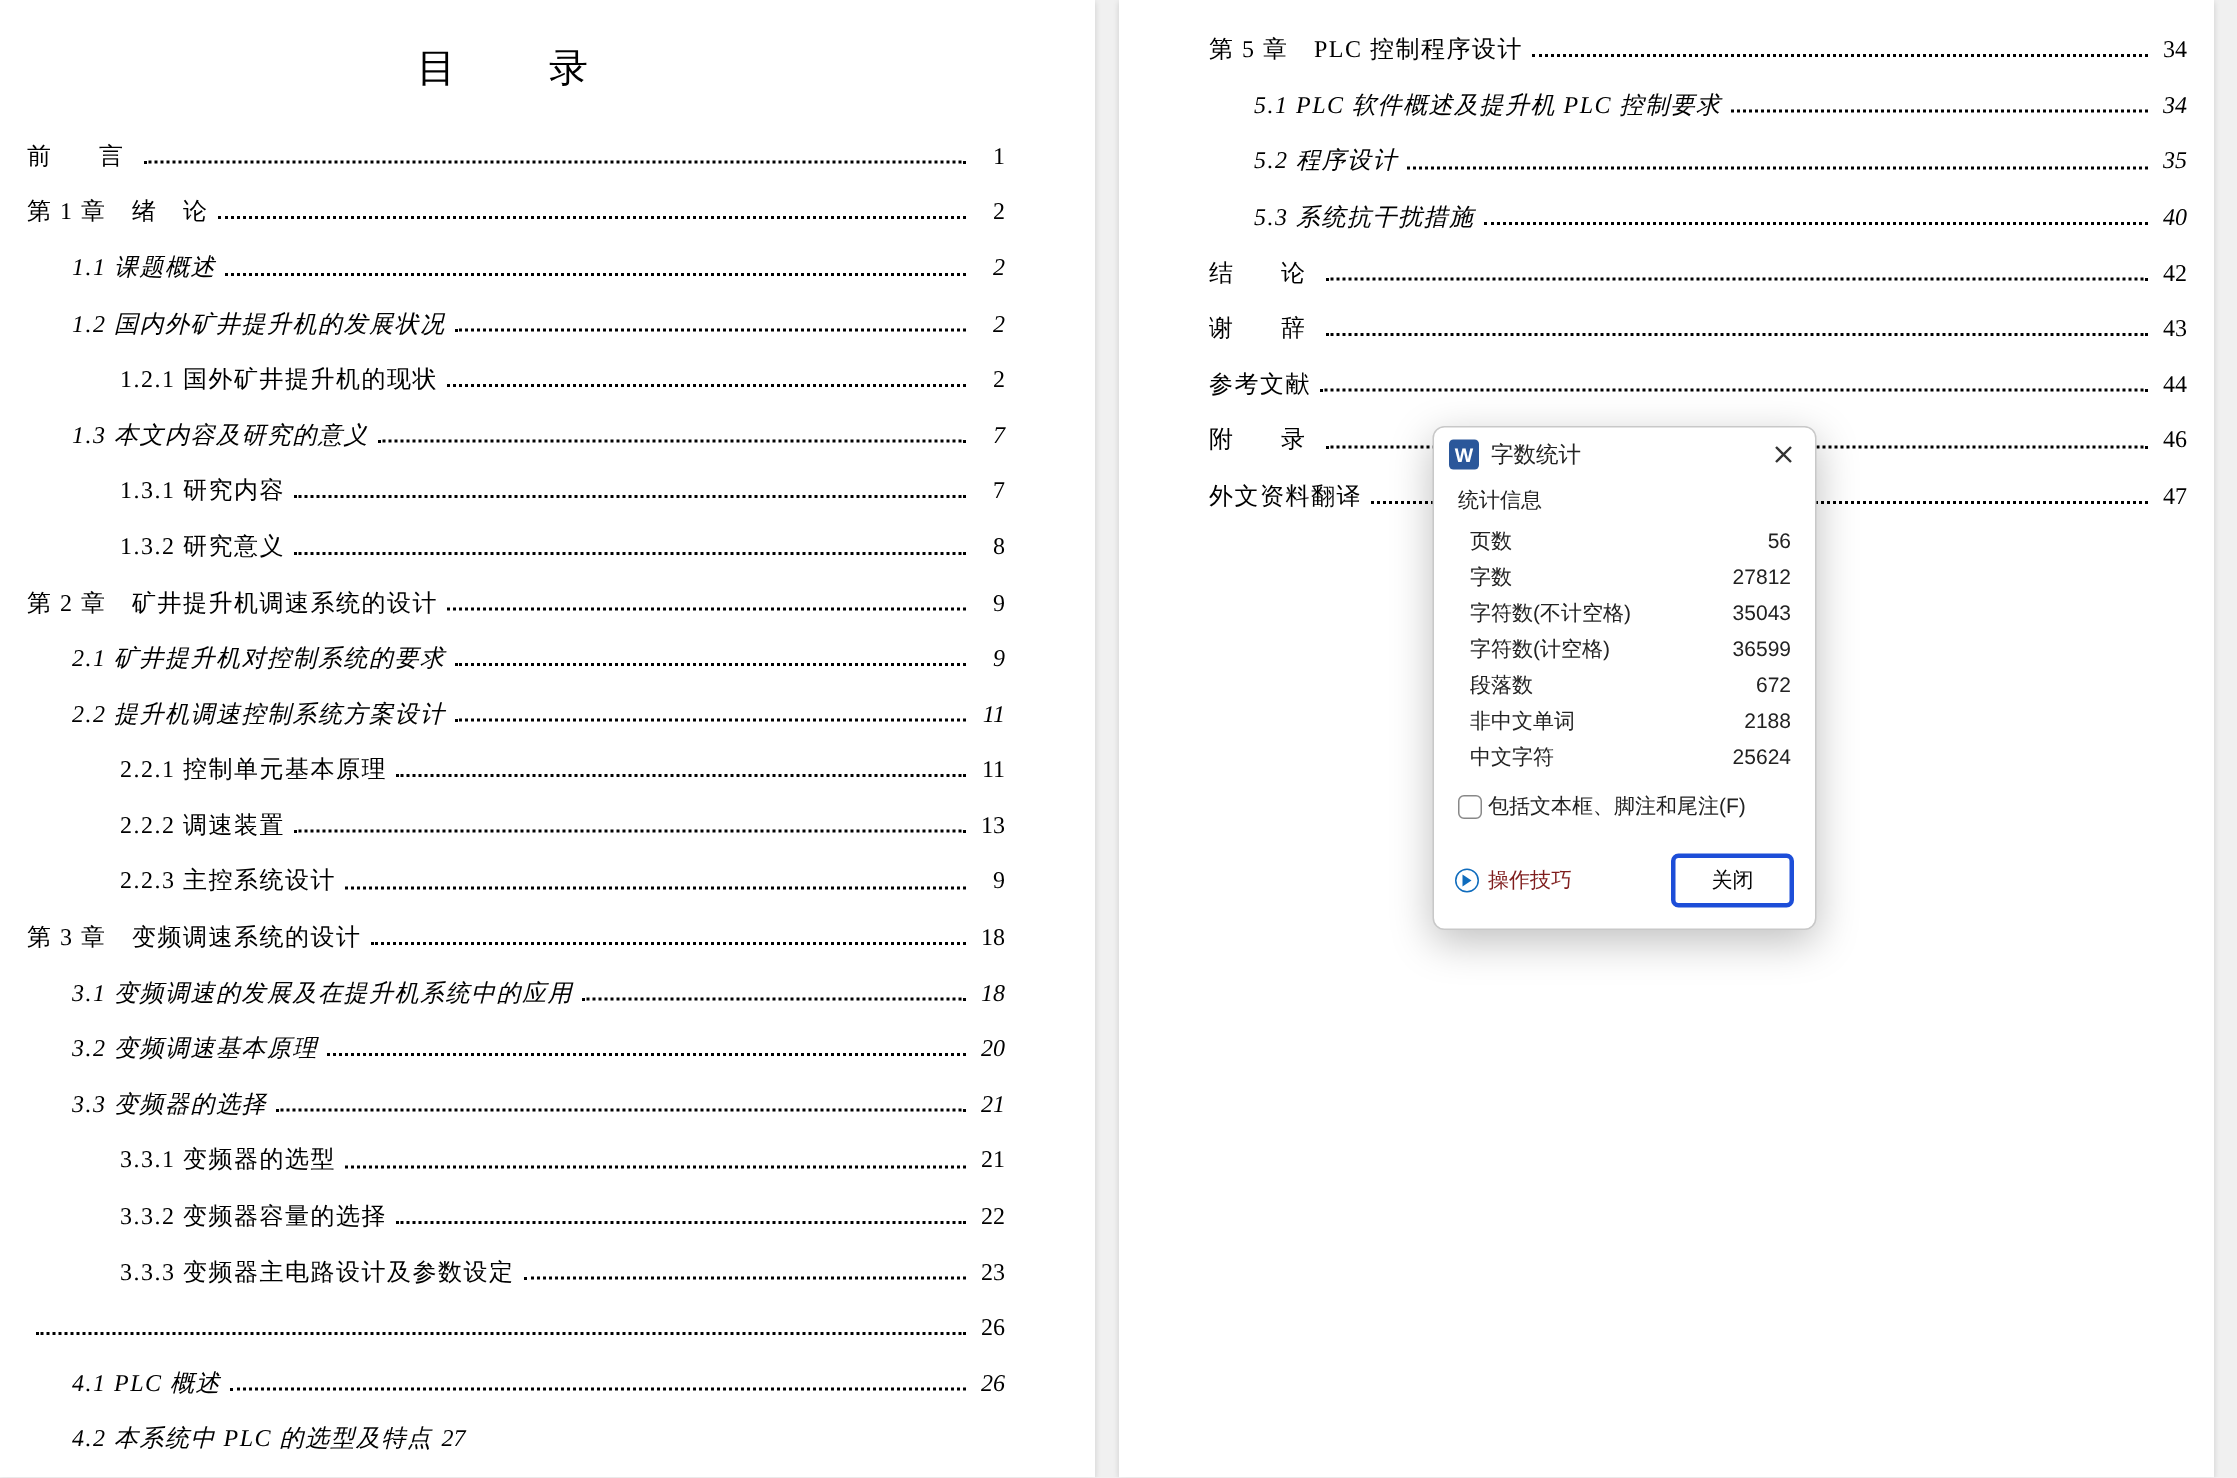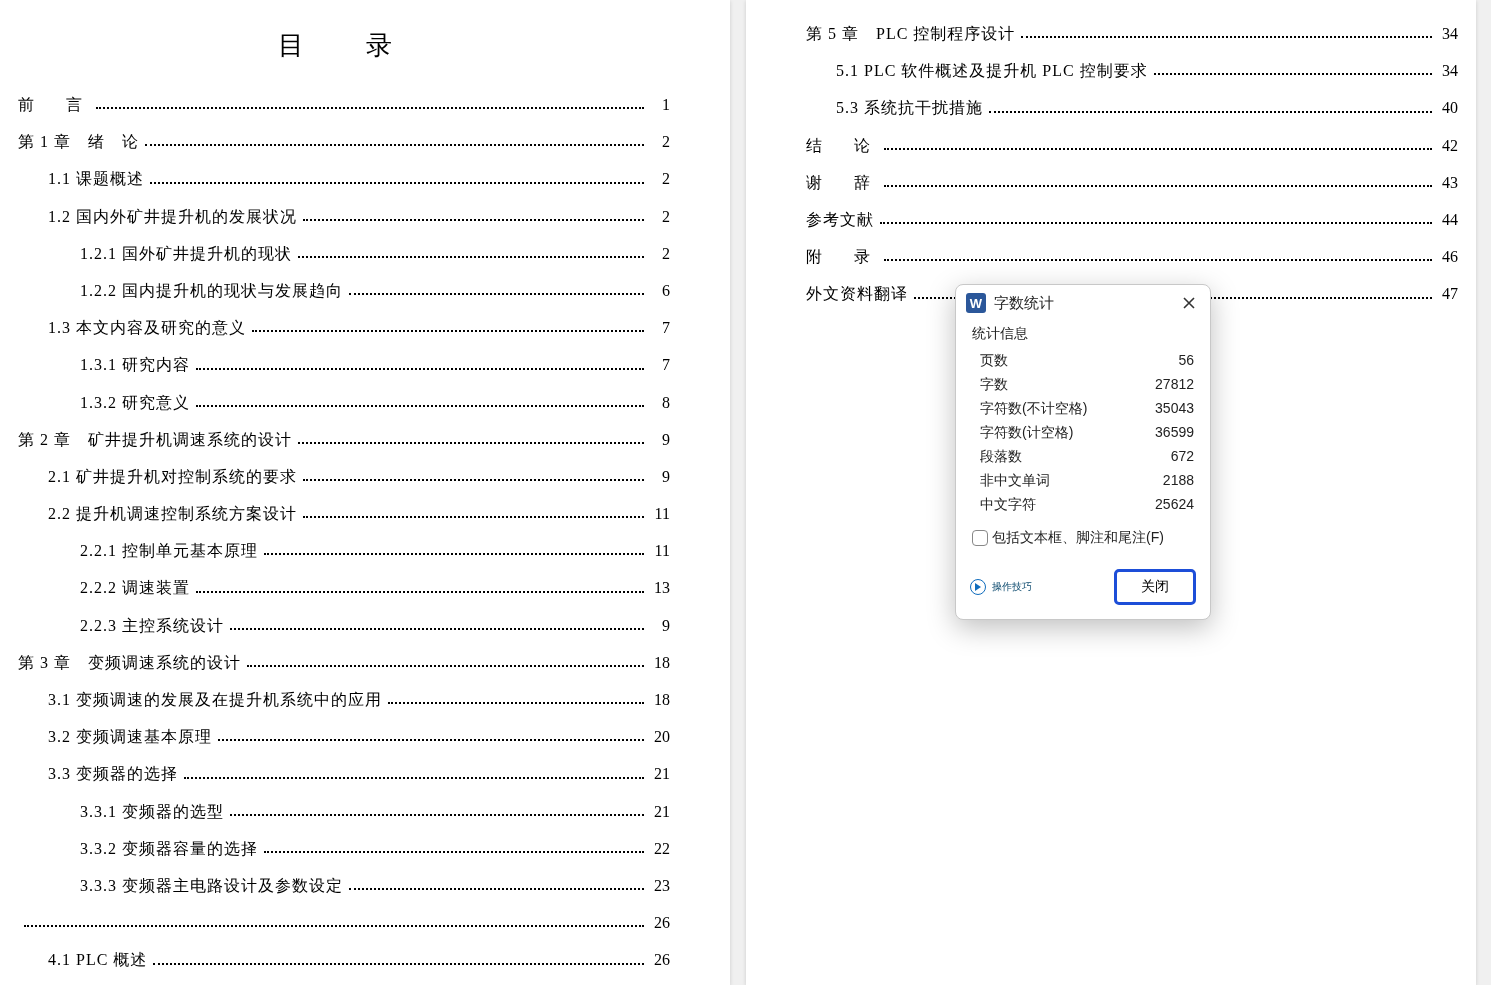--- a/index.html
+++ b/index.html
@@ -46,7 +46,7 @@
     line-height: 1.7;
   }
   .toc-line.lvl1 { margin-left: 0; }
-  .toc-line.lvl2 { margin-left: 30px; }
+  .toc-line.lvl2 { margin-left: 30px; font-style: italic; }
   .toc-line.lvl3 { margin-left: 62px; }
   .toc-label { flex: 0 0 auto; letter-spacing: 1px; }
   .toc-label.spaced { letter-spacing: 8px; }

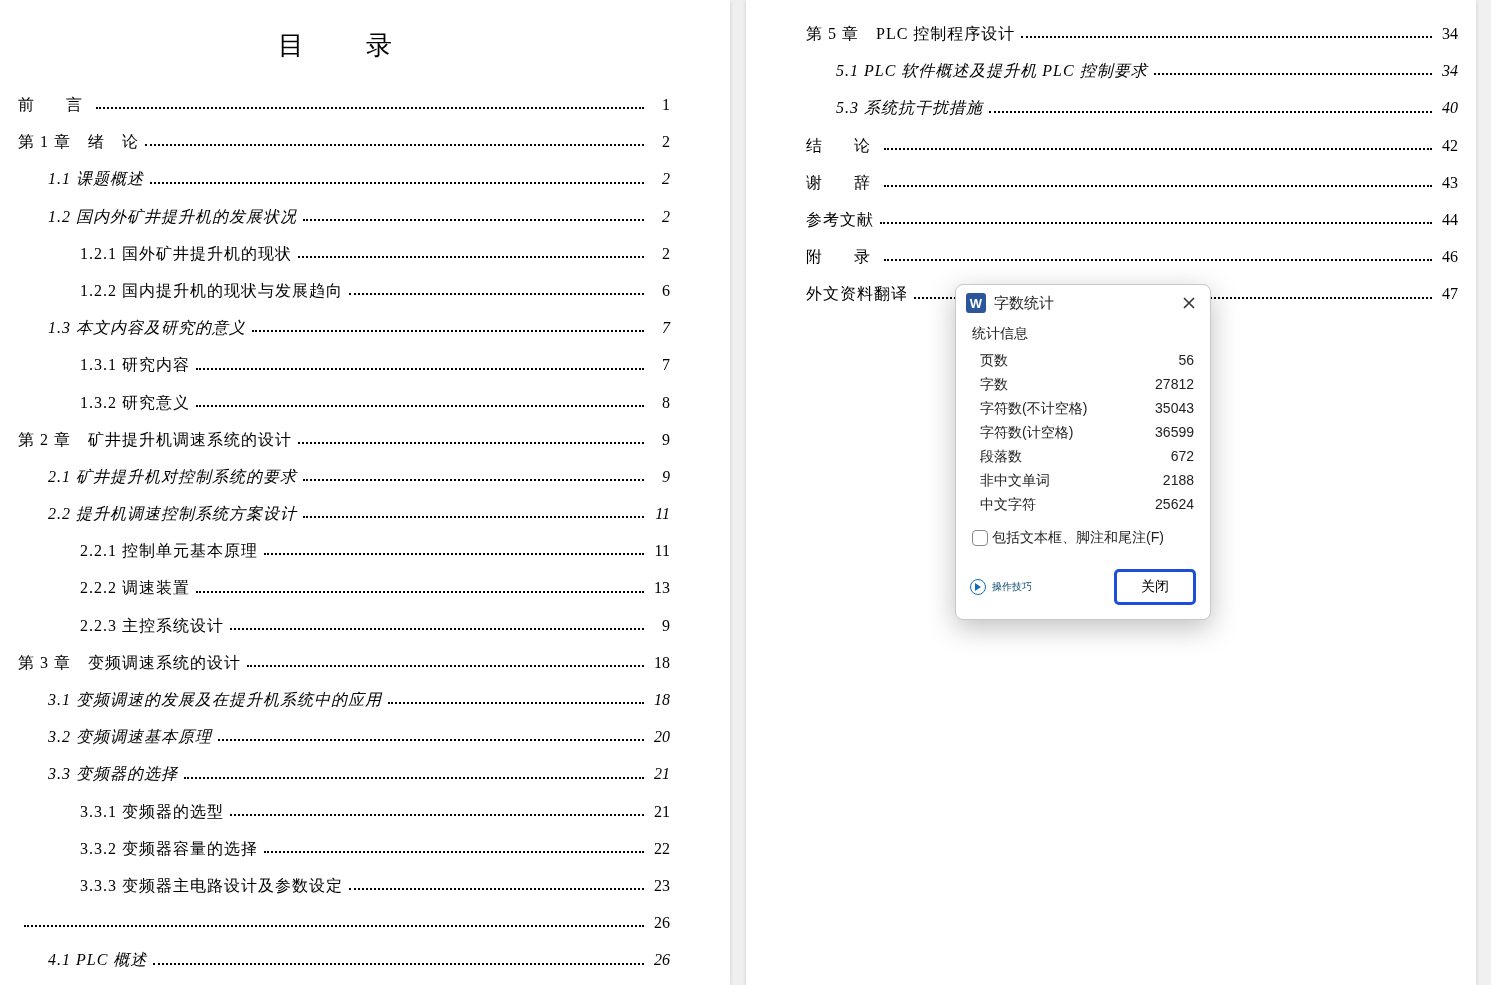--- a/index.html
+++ b/index.html
@@ -301,6 +301,11 @@
           <span class="pg">34</span>
         </div>
         <div class="toc-line lvl2">
+          <span class="toc-label">5.2 程序设计</span>
+          <span class="leader"></span>
+          <span class="pg">35</span>
+        </div>
+        <div class="toc-line lvl2">
           <span class="toc-label">5.3 系统抗干扰措施</span>
           <span class="leader"></span>
           <span class="pg">40</span>

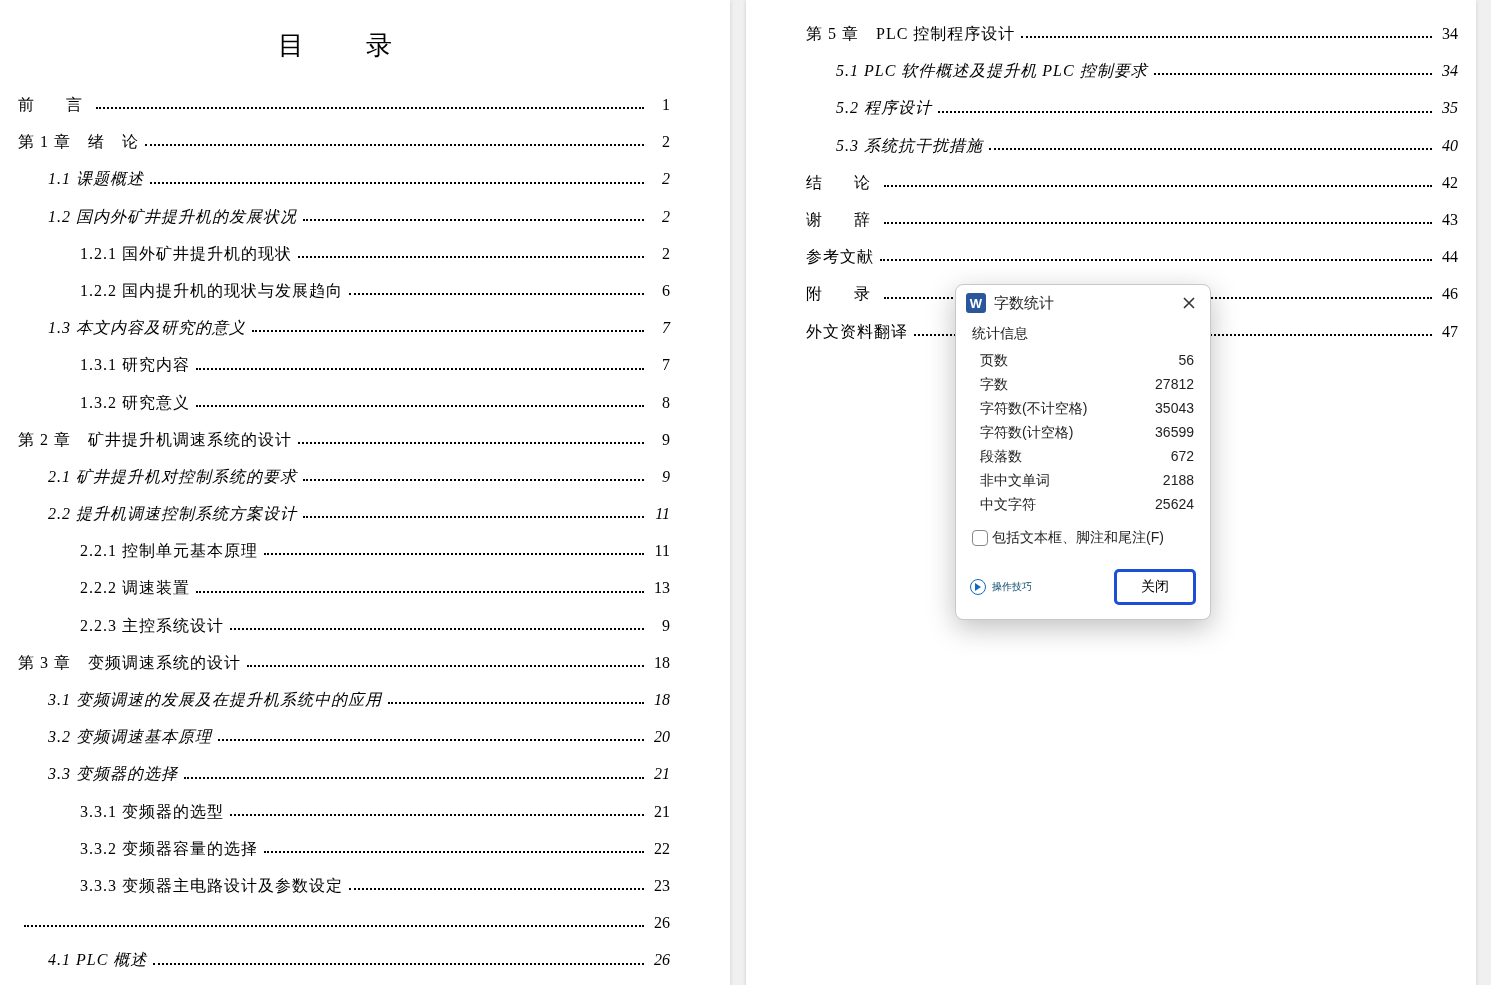--- a/index.html
+++ b/index.html
@@ -187,11 +187,6 @@
           <span class="leader"></span>
           <span class="pg">2</span>
         </div>
-        <div class="toc-line lvl3">
-          <span class="toc-label">1.2.2 国内提升机的现状与发展趋向</span>
-          <span class="leader"></span>
-          <span class="pg">6</span>
-        </div>
         <div class="toc-line lvl2">
           <span class="toc-label">1.3 本文内容及研究的意义</span>
           <span class="leader"></span>

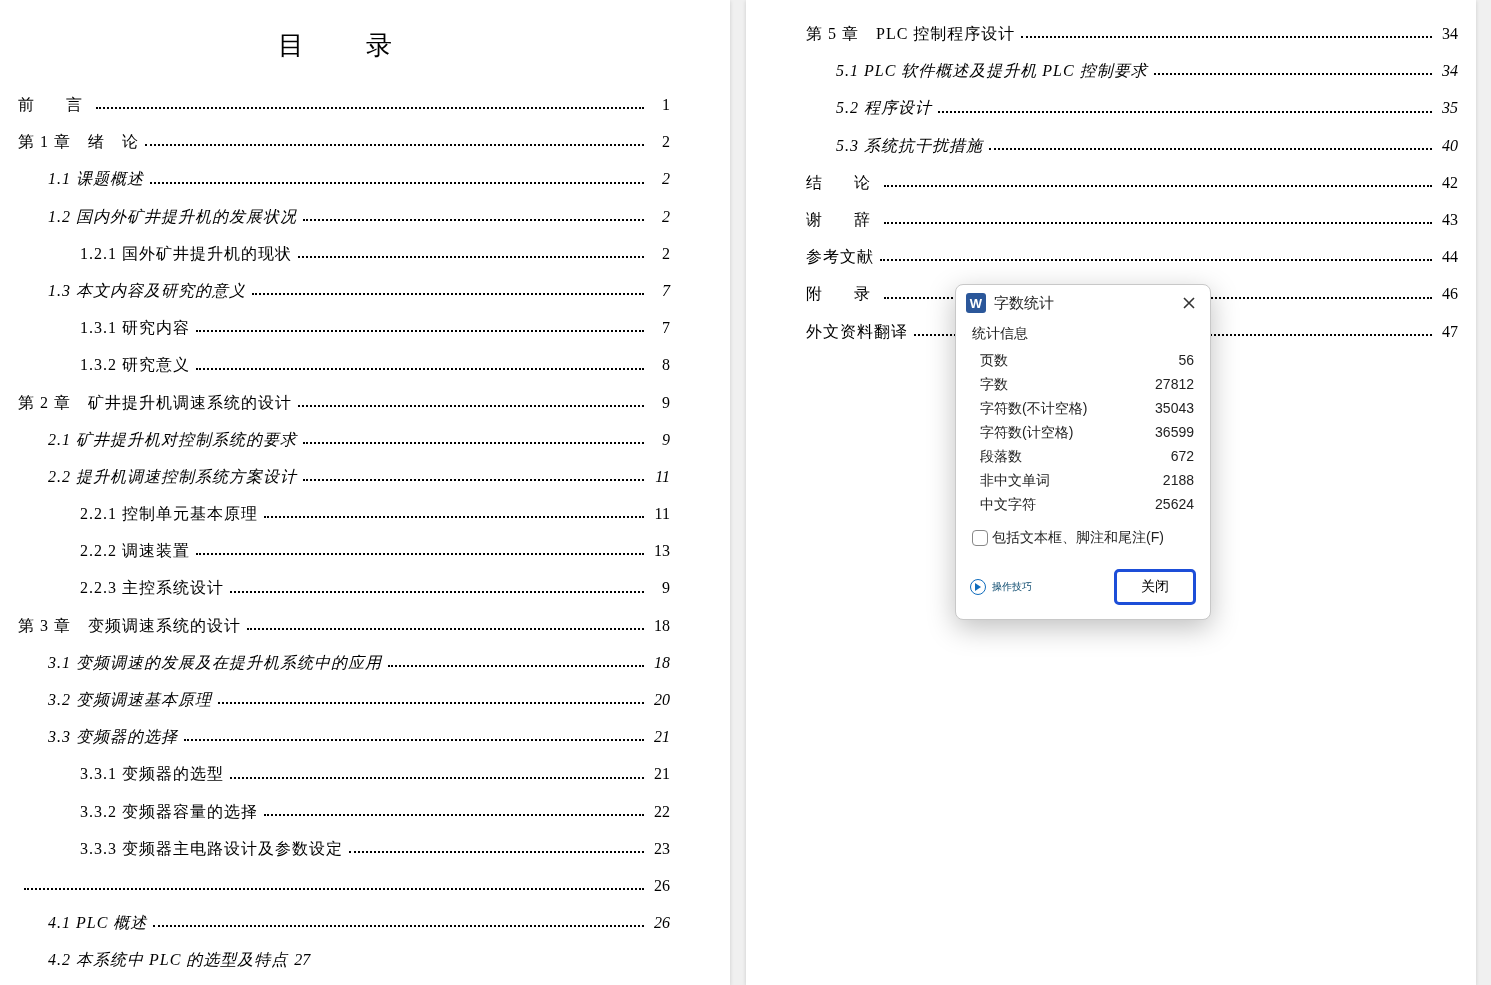--- a/index.html
+++ b/index.html
@@ -126,8 +126,8 @@
     display: flex;
     align-items: center;
     gap: 6px;
-    color: #0c4a6e;
-    font-size: 10px;
+    color: #7f1d1d;
+    font-size: 14px;
     cursor: pointer;
   }
   .tips-icon {

